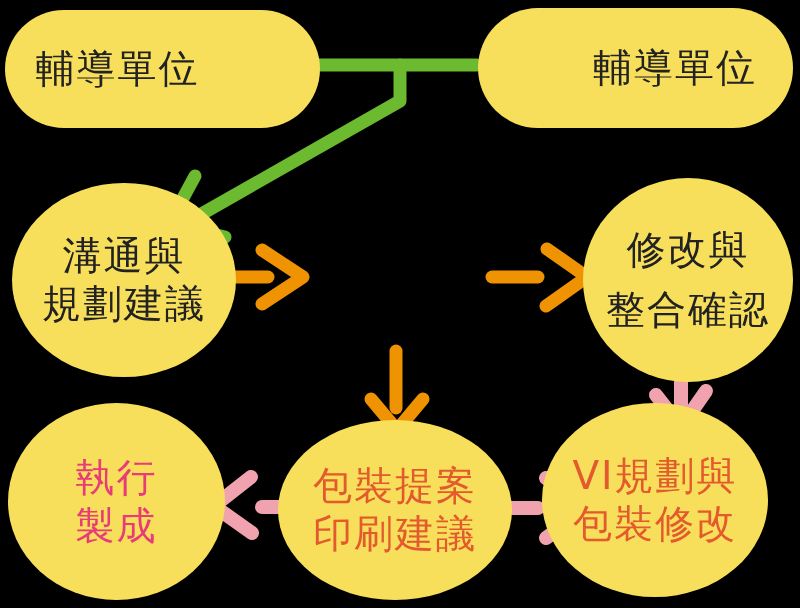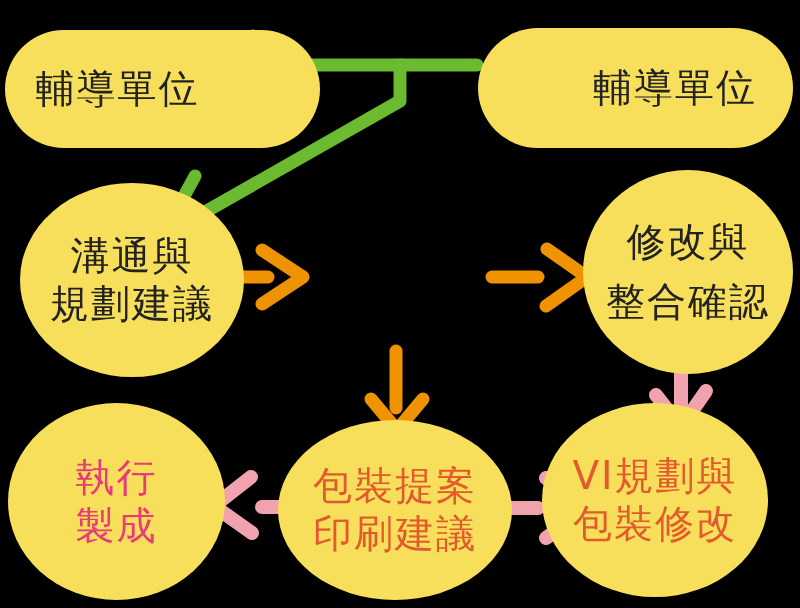--- a/index.html
+++ b/index.html
@@ -28,7 +28,7 @@
     display:flex;flex-direction:column;align-items:center;justify-content:center;
     box-sizing:border-box;
   }
-  .pill{border-radius:60px;flex-direction:row;margin-top:20px;}
+  .pill{border-radius:60px;flex-direction:row;}
   .circle{border-radius:50%;}
   .label{
     display:block;text-align:center;white-space:nowrap;

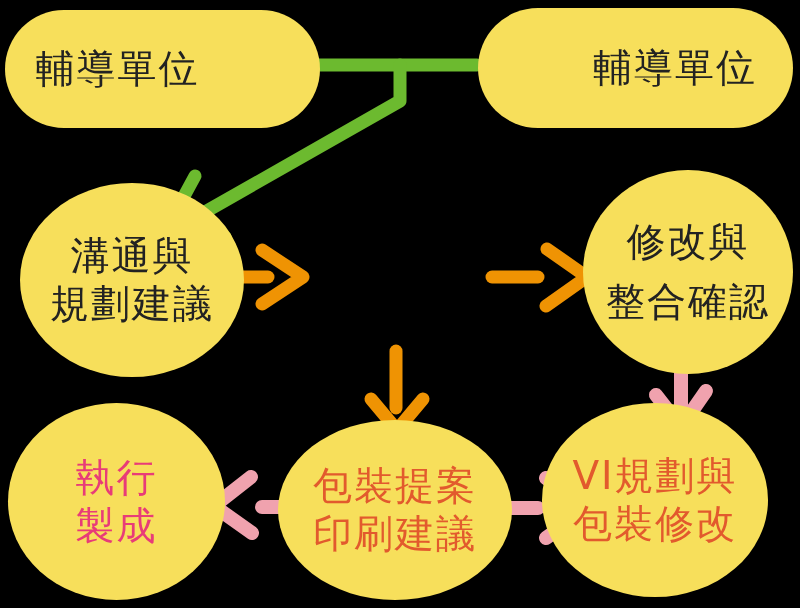--- a/index.html
+++ b/index.html
@@ -42,7 +42,7 @@
   
   #n-guidance{left:5px;top:10px;width:315px;height:118px;padding-right:90px;}
   #n-farmers{left:478px;top:8px;width:315px;height:120px;padding-left:79px;}
-  #n-comm{left:20px;top:183px;width:224px;height:194px;padding-top:0;}
+  #n-comm{left:12px;top:183px;width:224px;height:194px;padding-top:0;}
   #n-propose{left:292px;top:177px;width:222px;height:193px;}
   #n-revise{left:583px;top:170px;width:210px;height:204px;gap:12px;}
   #n-execute{left:8px;top:403px;width:217px;height:197px;}

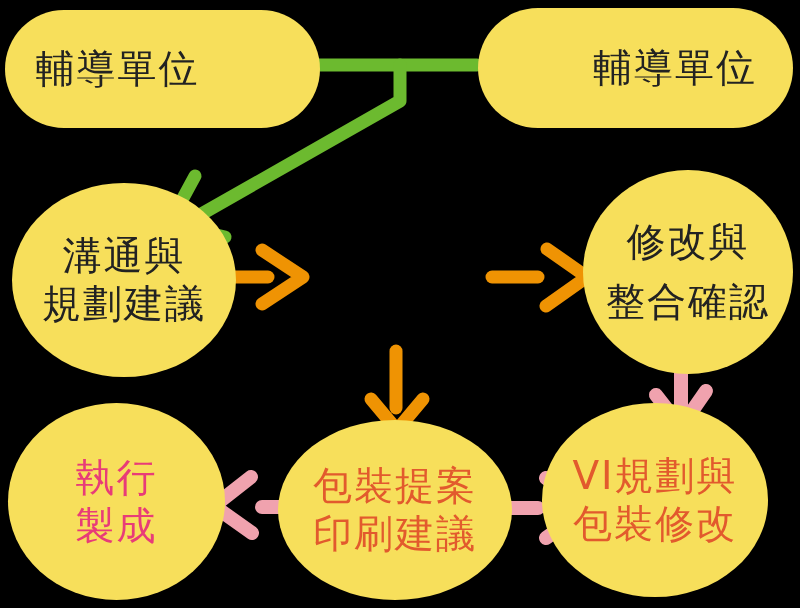--- a/index.html
+++ b/index.html
@@ -44,7 +44,7 @@
   #n-farmers{left:478px;top:8px;width:315px;height:120px;padding-left:79px;}
   #n-comm{left:12px;top:183px;width:224px;height:194px;padding-top:0;}
   #n-propose{left:292px;top:177px;width:222px;height:193px;}
-  #n-revise{left:583px;top:170px;width:210px;height:204px;gap:12px;}
+  #n-revise{left:583px;top:178px;width:210px;height:204px;gap:12px;}
   #n-execute{left:8px;top:403px;width:217px;height:197px;}
   #n-packaging{left:278px;top:420px;width:234px;height:180px;}
   #n-vi{left:542px;top:403px;width:226px;height:194px;}

